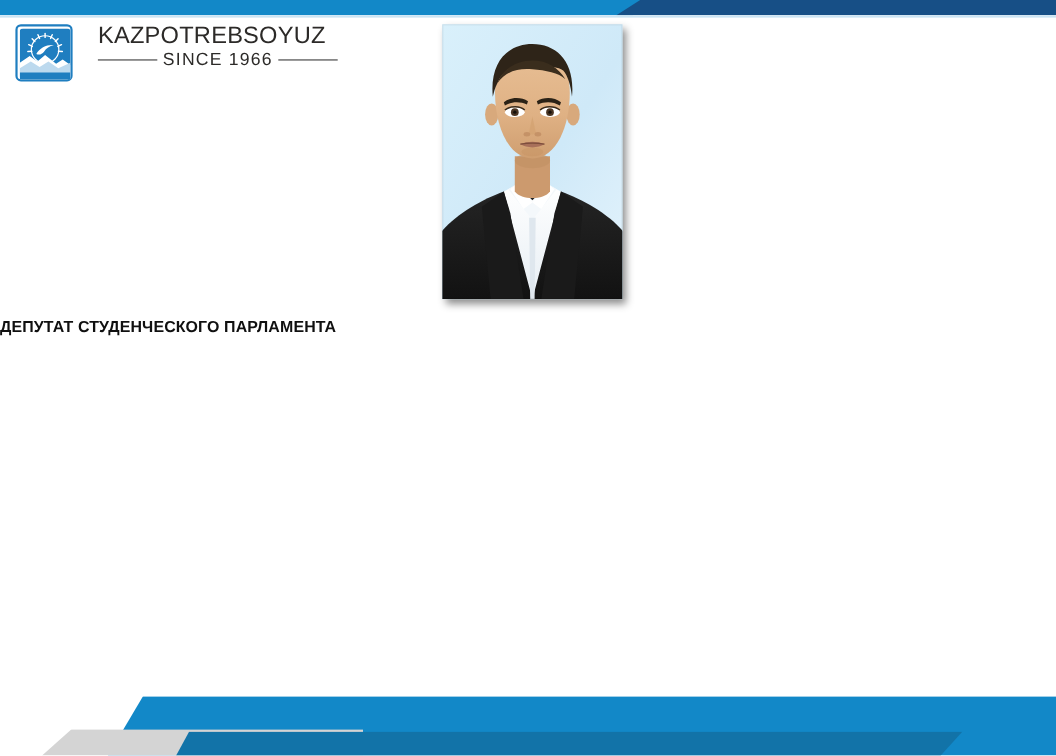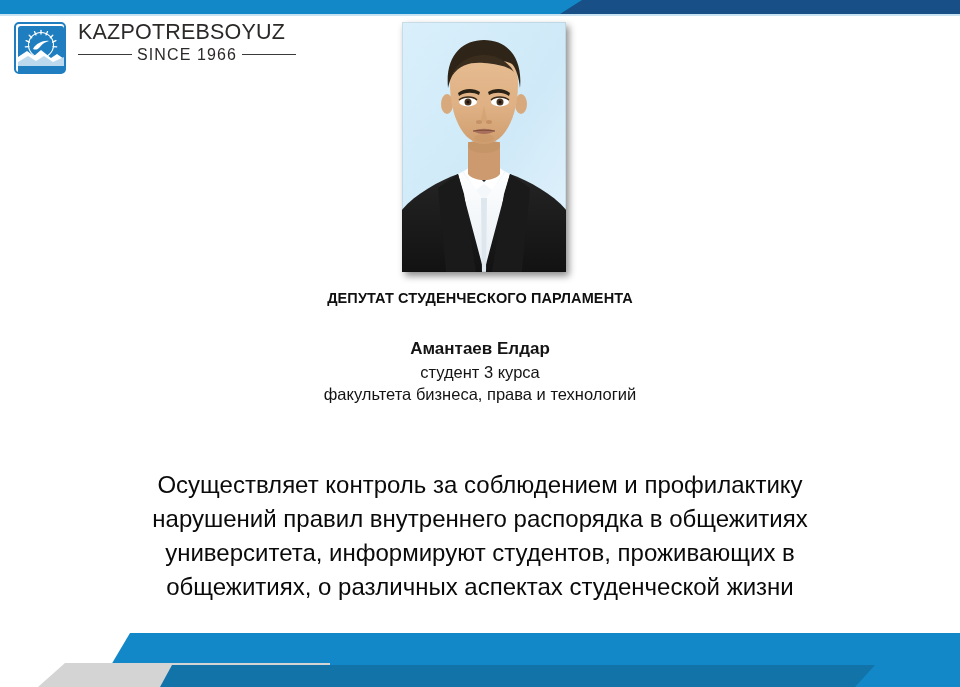--- a/index.html
+++ b/index.html
@@ -73,7 +73,7 @@
   }
   .logo-mark svg { display: block; }
   .logo-text {
-    margin-left: 12px;
+    margin-left: 23px;
     line-height: 1;
   }
   .logo-line1 {

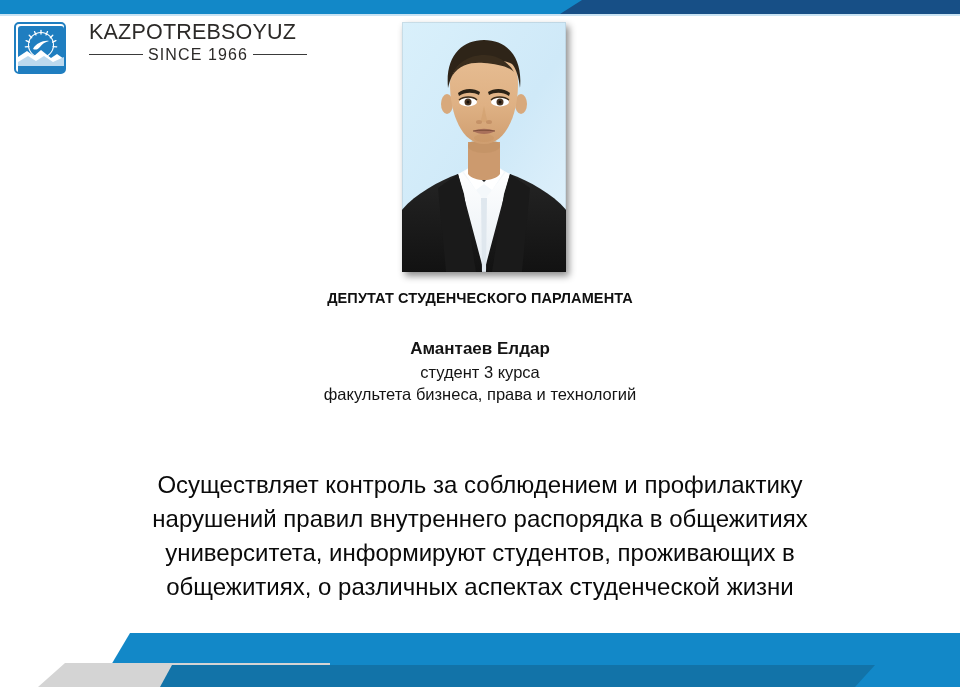--- a/index.html
+++ b/index.html
@@ -129,7 +129,6 @@
     left: 0;
     top: 290px;
     width: 960px;
-    text-align: center;
     font-size: 14.5px;
     font-weight: bold;
     color: #101010;

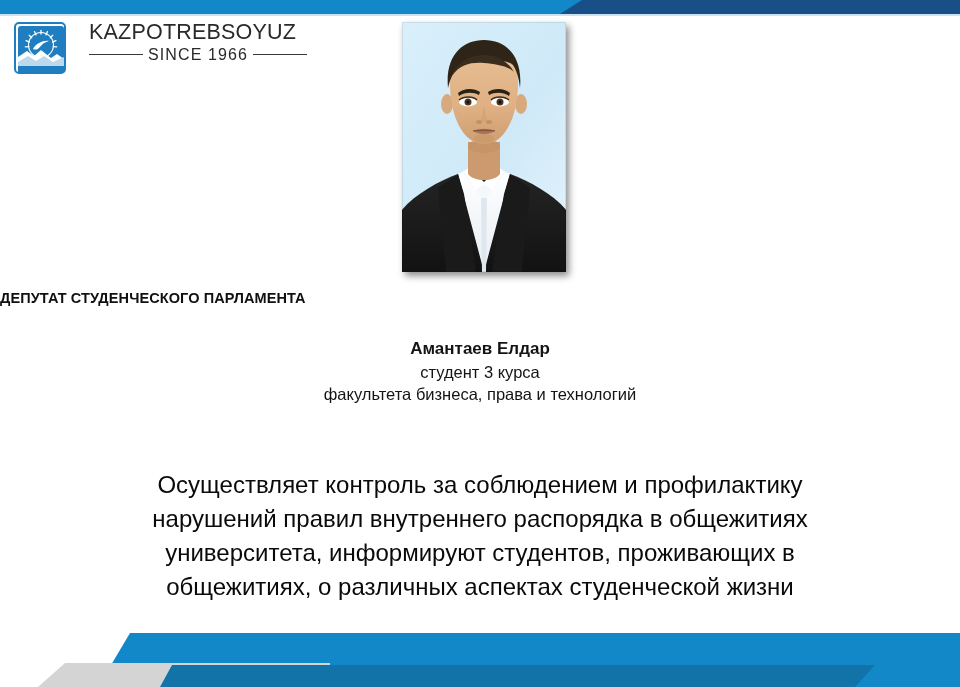--- a/index.html
+++ b/index.html
@@ -319,11 +319,6 @@
 
   <div class="role-title">ДЕПУТАТ СТУДЕНЧЕСКОГО ПАРЛАМЕНТА</div>
 
-  <div class="person-block">
-    <div class="person-name">Амантаев Елдар</div>
-    <div class="person-line">студент 3 курса</div>
-    <div class="person-line">факультета бизнеса, права и технологий</div>
-  </div>
 
   <div class="description">Осуществляет контроль за соблюдением и профилактику нарушений правил внутреннего  распорядка в общежитиях университета, информируют студентов,  проживающих в общежитиях, о различных аспектах студенческой жизни</div>
 

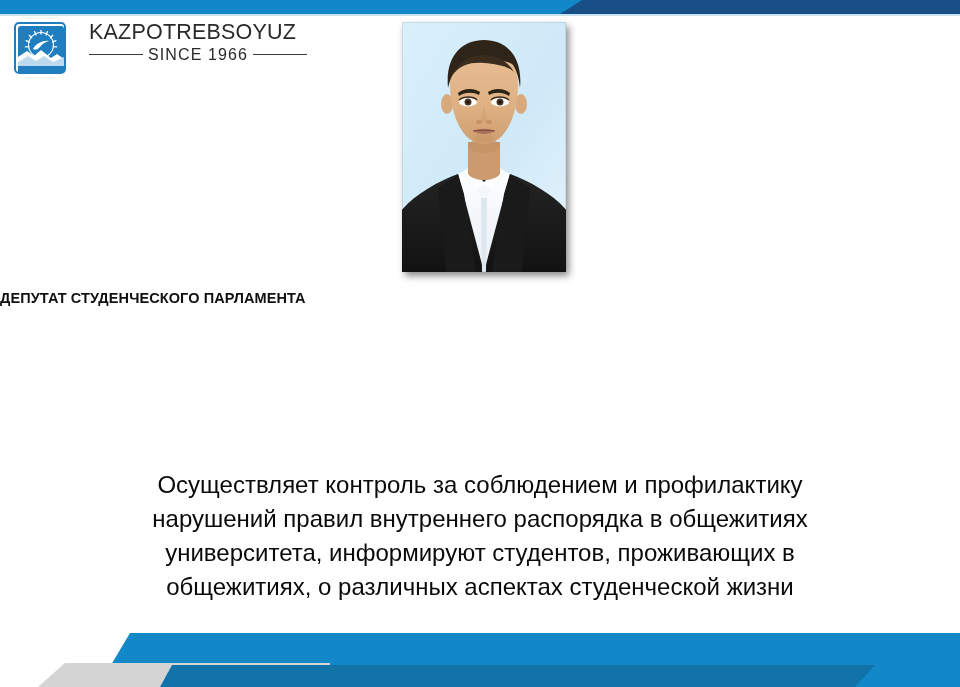--- a/index.html
+++ b/index.html
@@ -320,7 +320,6 @@
   <div class="role-title">ДЕПУТАТ СТУДЕНЧЕСКОГО ПАРЛАМЕНТА</div>
 
 
-  <div class="description">Осуществляет контроль за соблюдением и профилактику нарушений правил внутреннего  распорядка в общежитиях университета, информируют студентов,  проживающих в общежитиях, о различных аспектах студенческой жизни</div>
 
   <div class="bottom-deco">
     <div class="deco-blue-main"></div>

